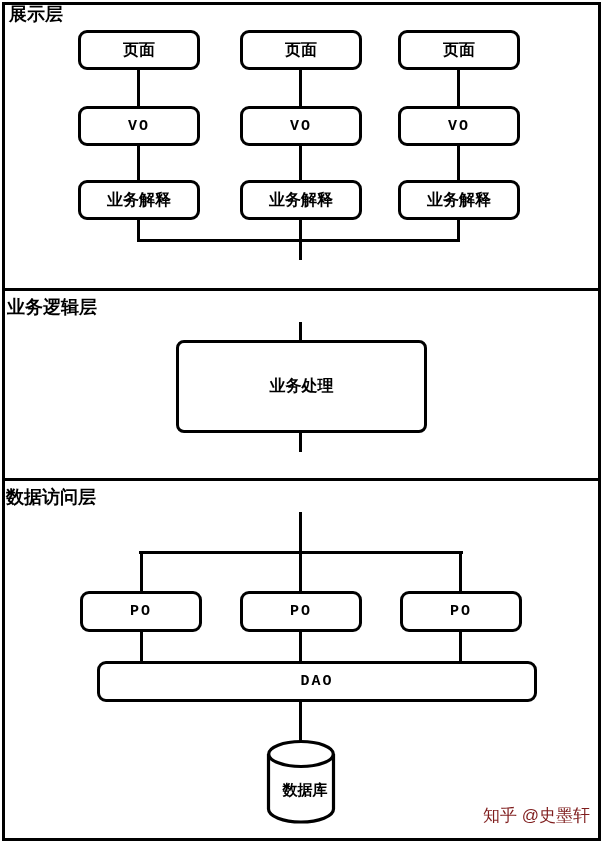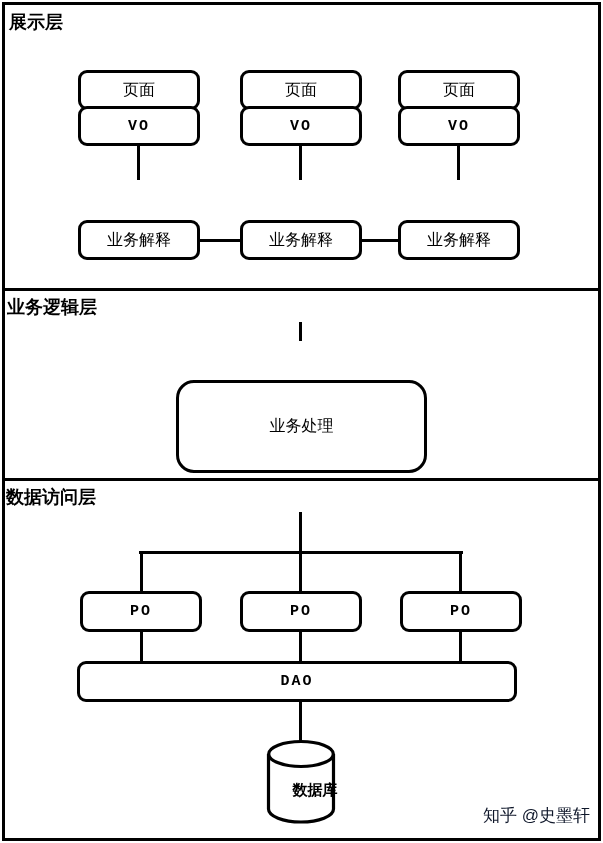--- a/index.html
+++ b/index.html
@@ -28,7 +28,7 @@
 
   <div class="frame"></div>
 
-  <div class="layer-label" style="left:9px;top:10px;font-family:Liberation Mono, monospace;">展示层</div>
+  <div class="layer-label" style="left:9px;top:2px;font-family:Liberation Mono, monospace;">展示层</div>
   <div class="layer-label" style="left:6px;top:485px;">数据访问层</div>
   <div class="layer-label" style="left:7px;top:295px;">业务逻辑层</div>
 

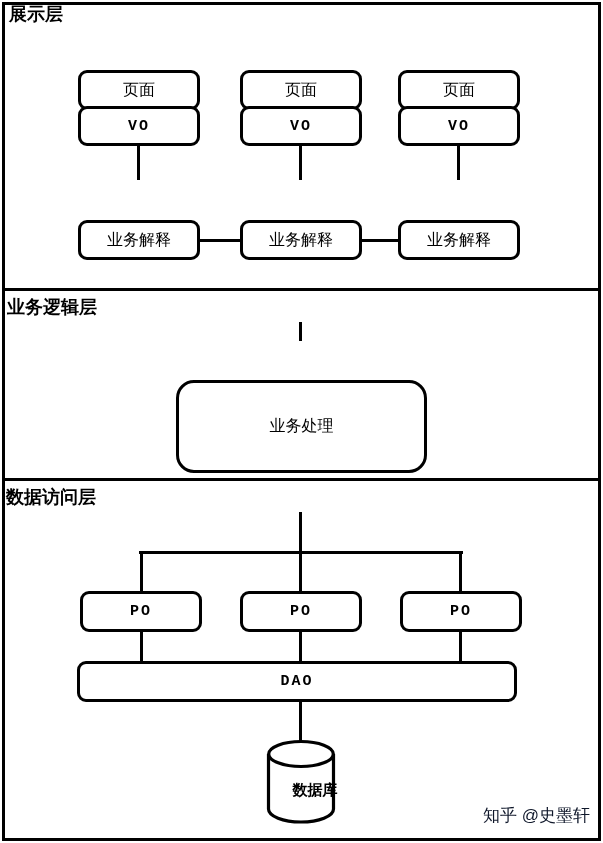--- a/index.html
+++ b/index.html
@@ -15,7 +15,7 @@
        box-sizing:border-box;display:flex;align-items:center;justify-content:center;
        z-index:2;white-space:nowrap;}
   .box--big{border-radius:18px;}
-  .cn{font-size:16px;font-weight:normal;margin-top:40px;}
+  .cn{font-size:16px;font-weight:bold;}
   .ac{font-size:15px;font-weight:bold;letter-spacing:2px;font-family:Liberation Mono, monospace;}
   .cyl{position:absolute;z-index:2;}
   .cyl-label{position:absolute;z-index:3;font-size:15px;font-weight:bold;text-align:center;}

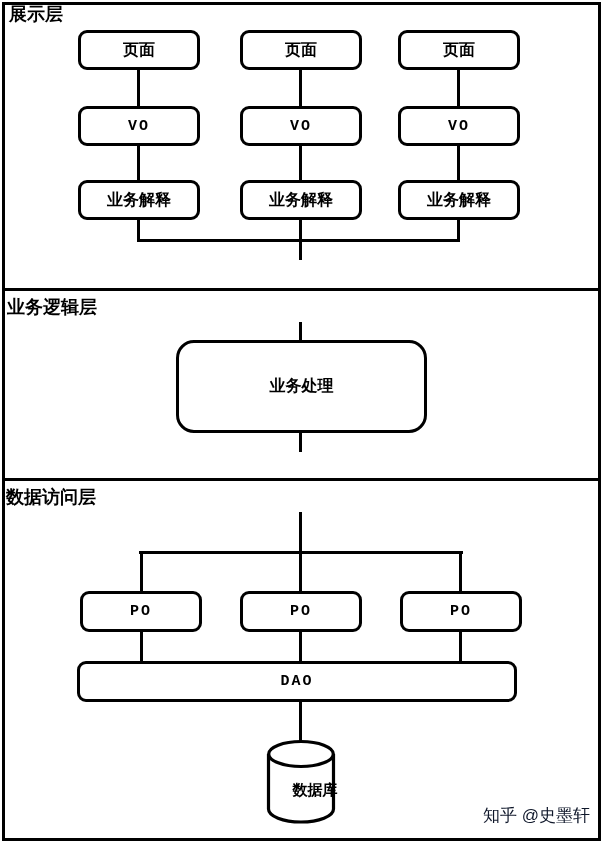--- a/index.html
+++ b/index.html
@@ -14,7 +14,7 @@
   .box{position:absolute;background:#fff;border:3px solid #000;border-radius:9px;
        box-sizing:border-box;display:flex;align-items:center;justify-content:center;
        z-index:2;white-space:nowrap;}
-  .box--big{border-radius:18px;}
+  .box--big{border-radius:8px;}
   .cn{font-size:16px;font-weight:bold;}
   .ac{font-size:15px;font-weight:bold;letter-spacing:2px;font-family:Liberation Mono, monospace;}
   .cyl{position:absolute;z-index:2;}

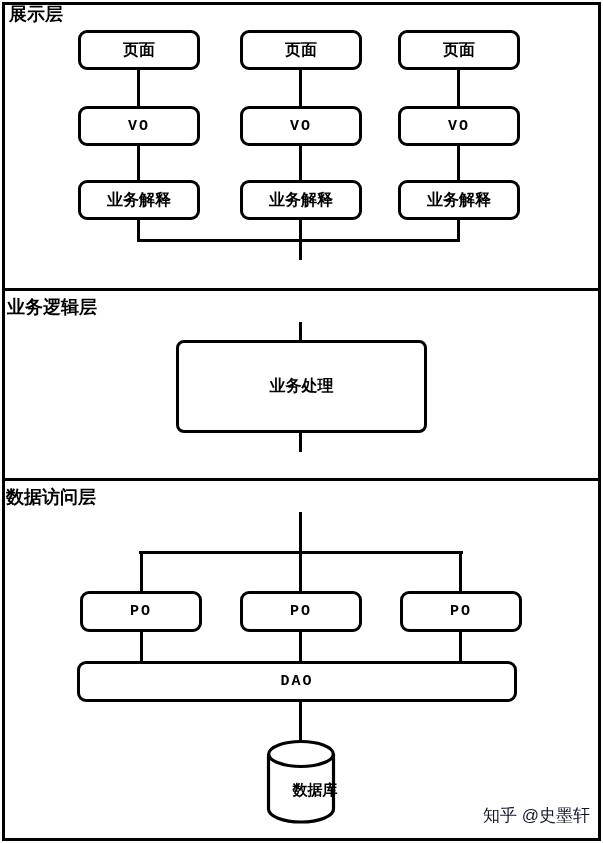--- a/index.html
+++ b/index.html
@@ -76,7 +76,7 @@
   <div class="lv" style="left:299px;top:632px;height:29px;"></div>
   <div class="lv" style="left:459px;top:632px;height:29px;"></div>
 
-  <div class="box ac" style="left:77px;top:661px;width:440px;height:41px;">DAO</div>
+  <div class="box ac" style="left:97px;top:661px;width:440px;height:41px;">DAO</div>
 
   <div class="lv" style="left:299px;top:702px;height:39px;"></div>
 

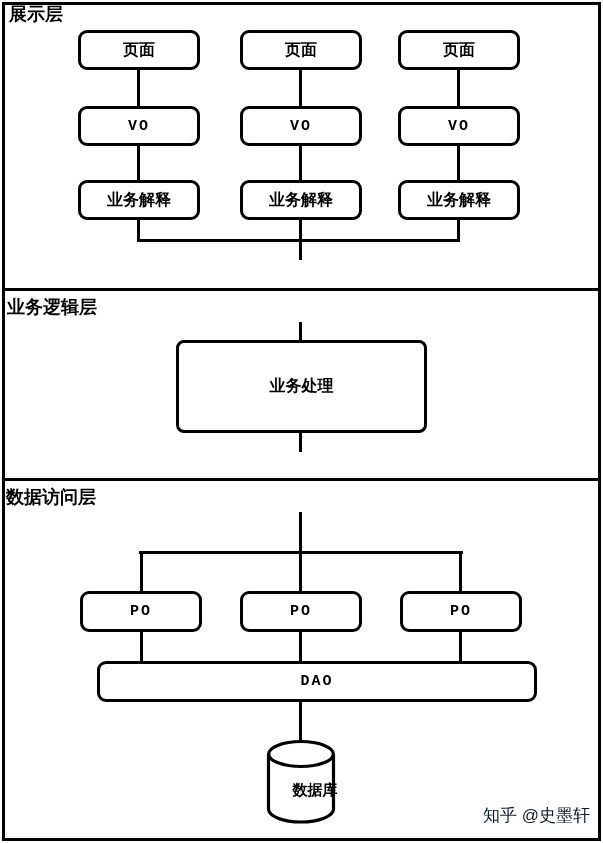--- a/index.html
+++ b/index.html
@@ -84,7 +84,7 @@
     <path d="M2.5 15 L2.5 70 A32.5 13 0 0 0 67.5 70 L67.5 15" fill="#ffffff" stroke="#000000" stroke-width="3.2"></path>
     <ellipse cx="35" cy="15" rx="32.3" ry="12.5" fill="#ffffff" stroke="#000000" stroke-width="3.2"></ellipse>
   </svg>
-  <div class="cyl-label" style="left:276px;top:781px;width:78px;">数据库</div>
+  <div class="cyl-label" style="left:266px;top:781px;width:78px;">数据库</div>
 
   <div class="wm" style="left:448px;top:804px;width:142px;">知乎 @史墨轩</div>
 

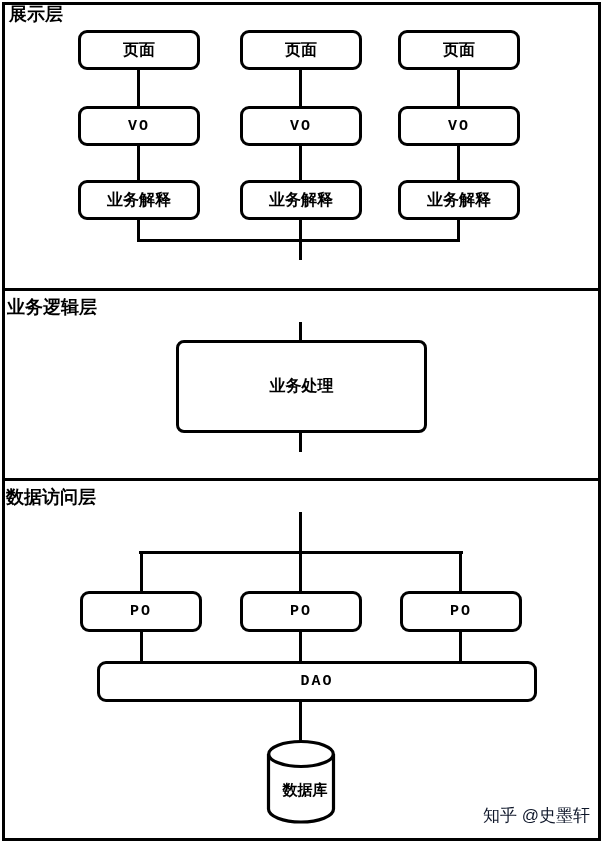--- a/index.html
+++ b/index.html
@@ -19,7 +19,7 @@
   .ac{font-size:15px;font-weight:bold;letter-spacing:2px;font-family:Liberation Mono, monospace;}
   .cyl{position:absolute;z-index:2;}
   .cyl-label{position:absolute;z-index:3;font-size:15px;font-weight:bold;text-align:center;}
-  .wm{position:absolute;font-size:17px;color:#0f172a;z-index:3;text-align:right;white-space:nowrap;}
+  .wm{position:absolute;font-size:17px;color:#7f1d1d;z-index:3;text-align:right;white-space:nowrap;}
 </style>
 </head>
 <body>

